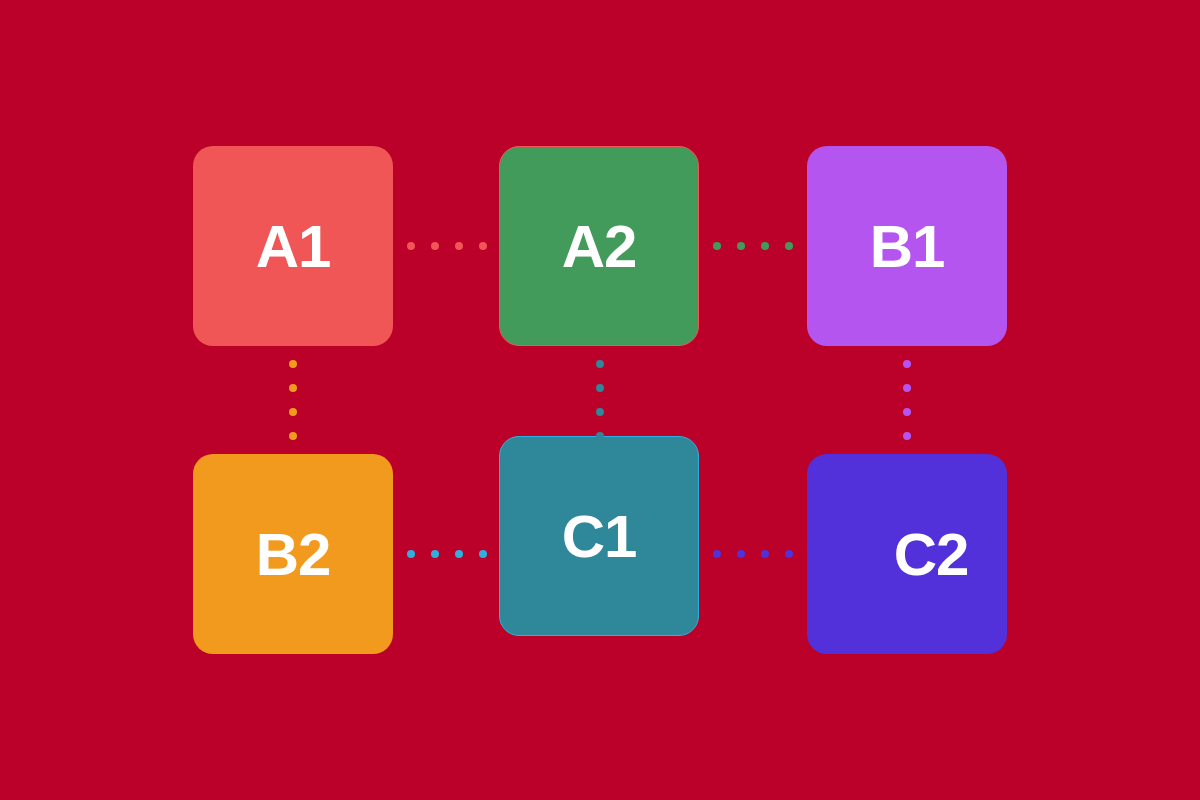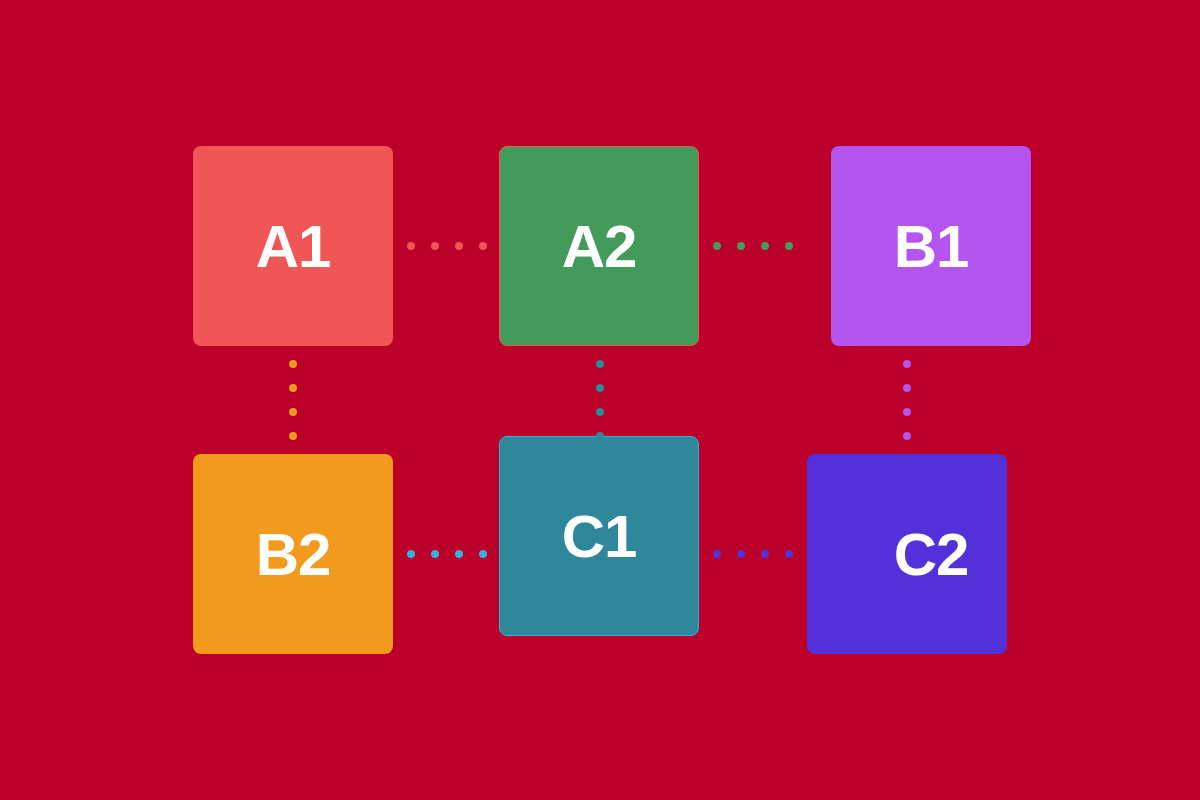--- a/index.html
+++ b/index.html
@@ -4,7 +4,7 @@
 <style>
   html, body { margin:0; padding:0; }
   body { width:1200px; height:800px; background:#bb0029; position:relative; overflow:hidden; font-family:"Liberation Sans", "DejaVu Sans", sans-serif; }
-  .node { position:absolute; width:200px; height:200px; border-radius:8px; display:flex; align-items:center; justify-content:center; box-sizing:border-box; }
+  .node { position:absolute; width:200px; height:200px; border-radius:20px; display:flex; align-items:center; justify-content:center; box-sizing:border-box; }
   .node-label { color:#ffffff; font-weight:700; font-size:60px; letter-spacing:-1px; }
   .dot { position:absolute; width:8px; height:8px; border-radius:50%; }
 </style>

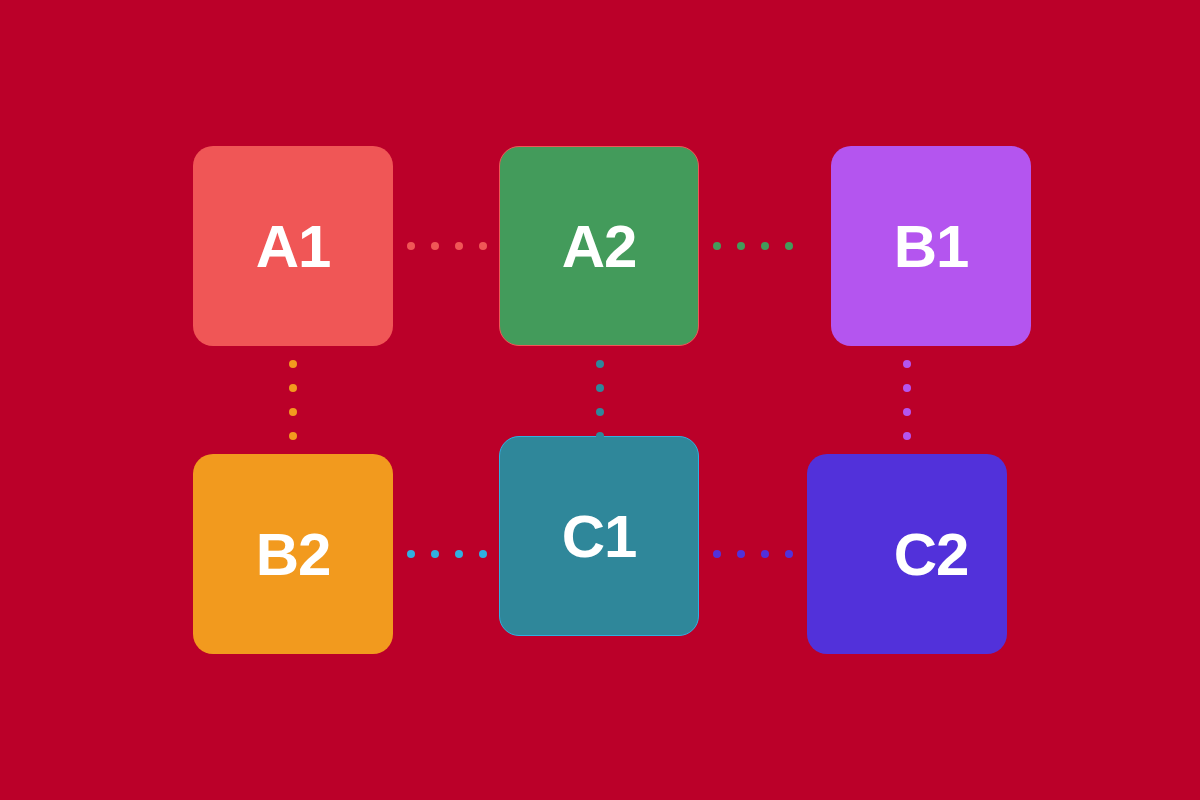--- a/index.html
+++ b/index.html
@@ -18,7 +18,7 @@
   <div class="node" style="left: 499px; top: 146px; background: rgb(67, 155, 91); border: 1px solid rgb(240, 86, 86); align-items: center;">
       <span class="node-label">A2</span>
     </div>
-  <div class="node" style="left: 807px; top: 146px; background: rgb(180, 85, 239); margin-left: 24px;">
+  <div class="node" style="left: 807px; top: 146px; background: rgb(180, 85, 239);">
       <span class="node-label">B1</span>
     </div>
   <div class="node" style="left: 193px; top: 454px; background: rgb(242, 154, 30);">

